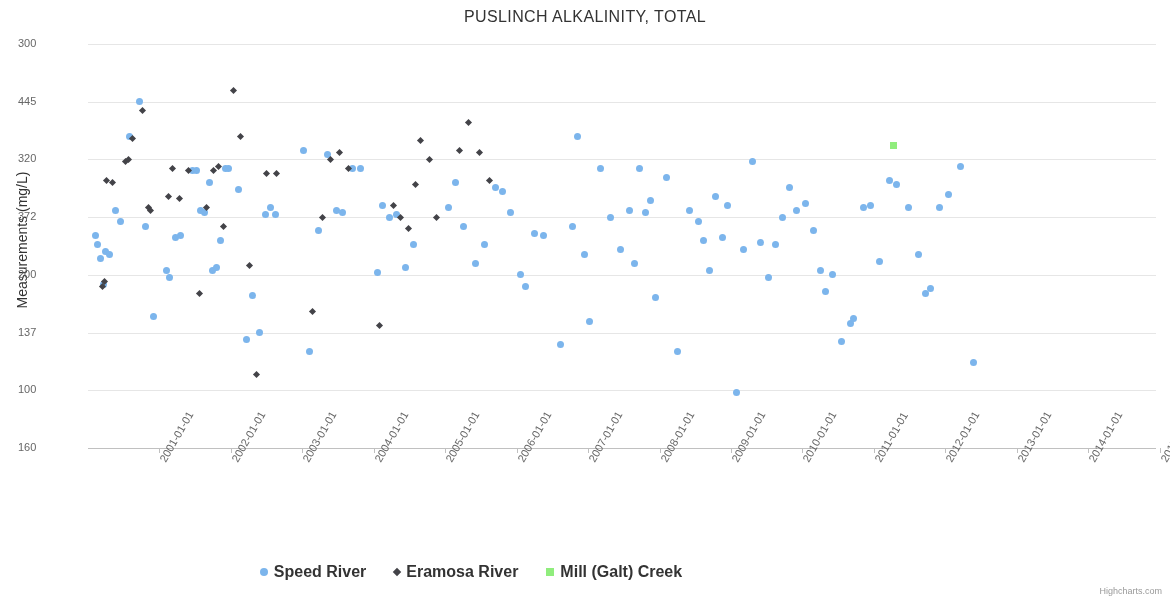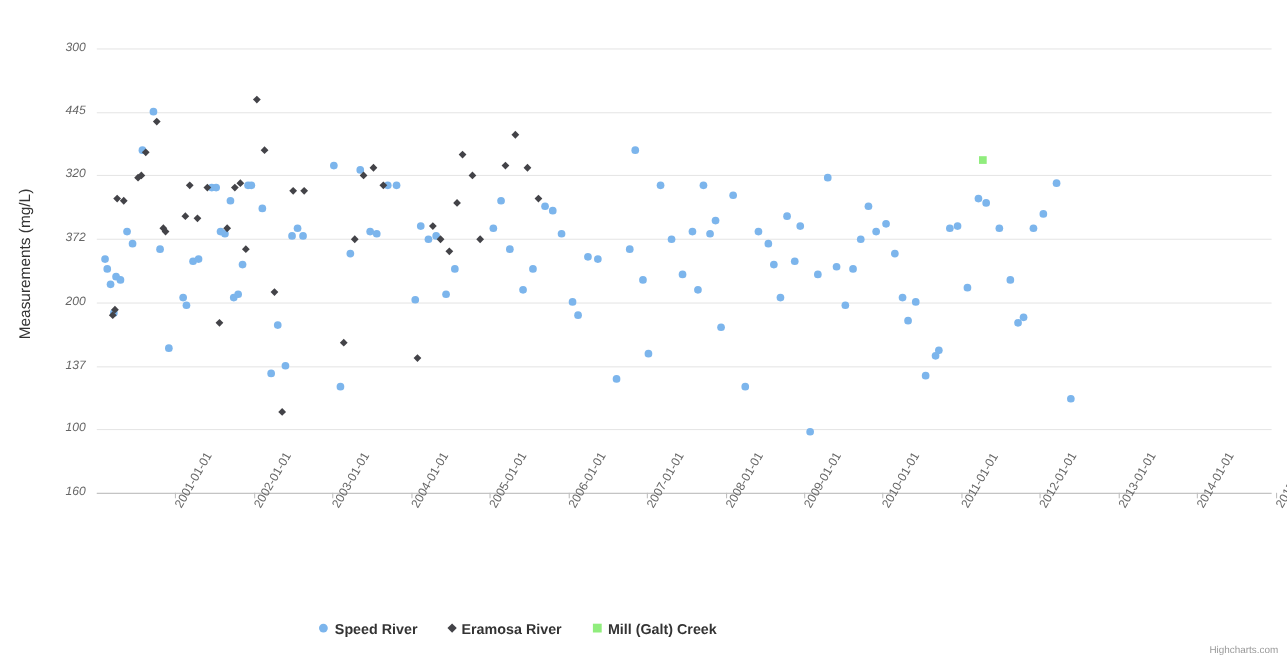--- a/index.html
+++ b/index.html
@@ -161,6 +161,7 @@
 
 <div id="chart-root">
 
+  <div id="chart-title">PUSLINCH ALKALINITY, TOTAL</div>
 
   <div id="y-axis-label-wrap">
     <div id="y-axis-label">Measurements (mg/L)</div>

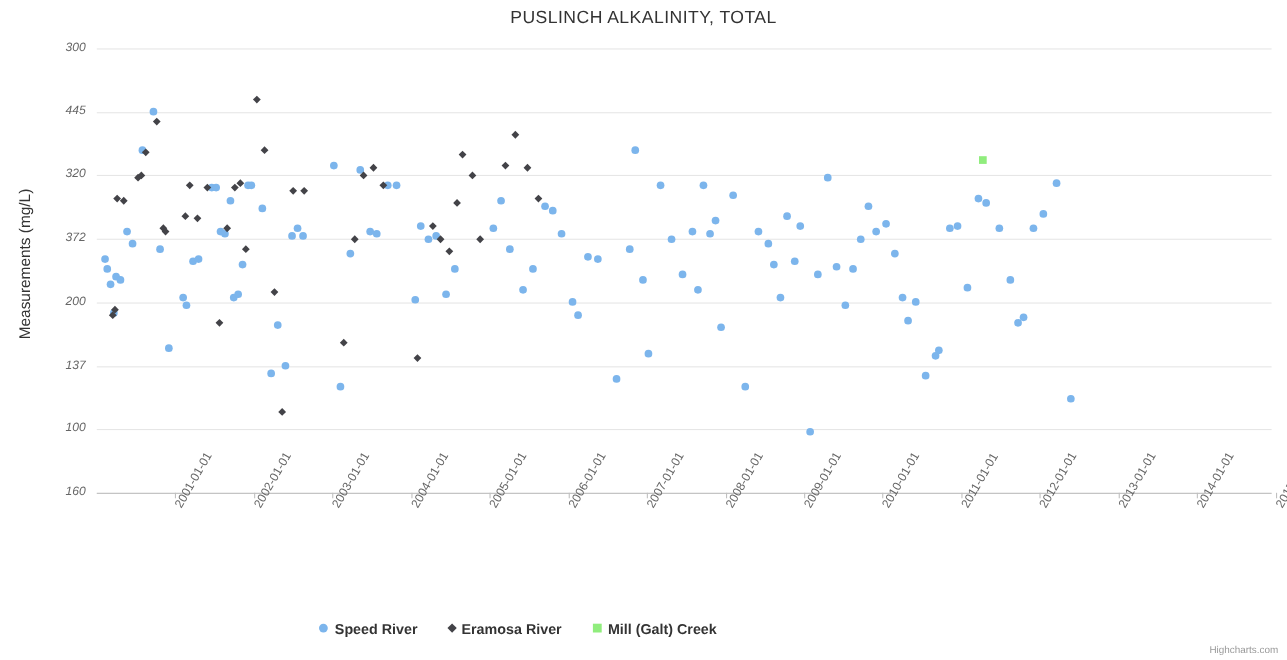--- a/index.html
+++ b/index.html
@@ -73,11 +73,9 @@
   .ytick-lbl {
     position: absolute;
     width: 60px;
-    text-align: right;
     font-size: 11px;
     color: #666666;
     left: 18px;
-    font-style: italic;
   }
   .xtick-lbl {
     position: absolute;

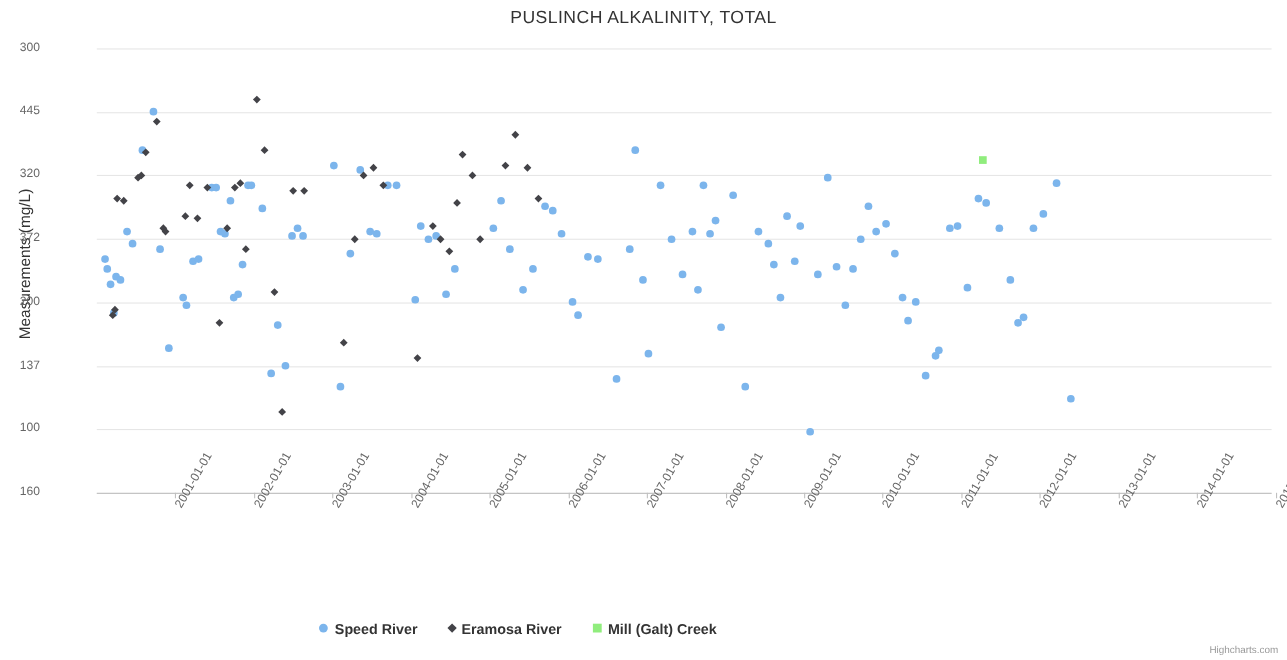--- a/index.html
+++ b/index.html
@@ -121,7 +121,7 @@
     top: 562px;
     width: 942px;
     text-align: center;
-    font-size: 13px;
+    font-size: 16px;
     color: #333333;
   }
   .legend-item {

